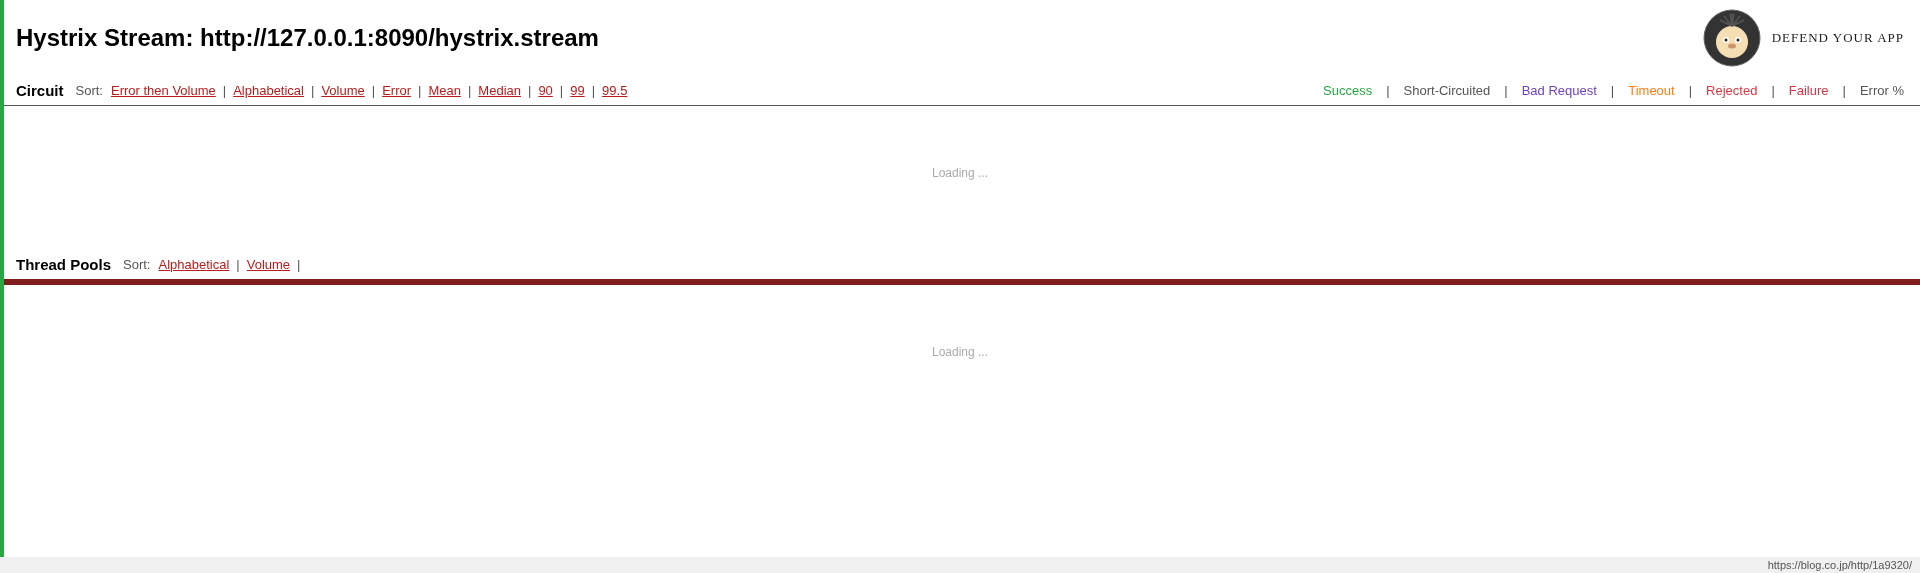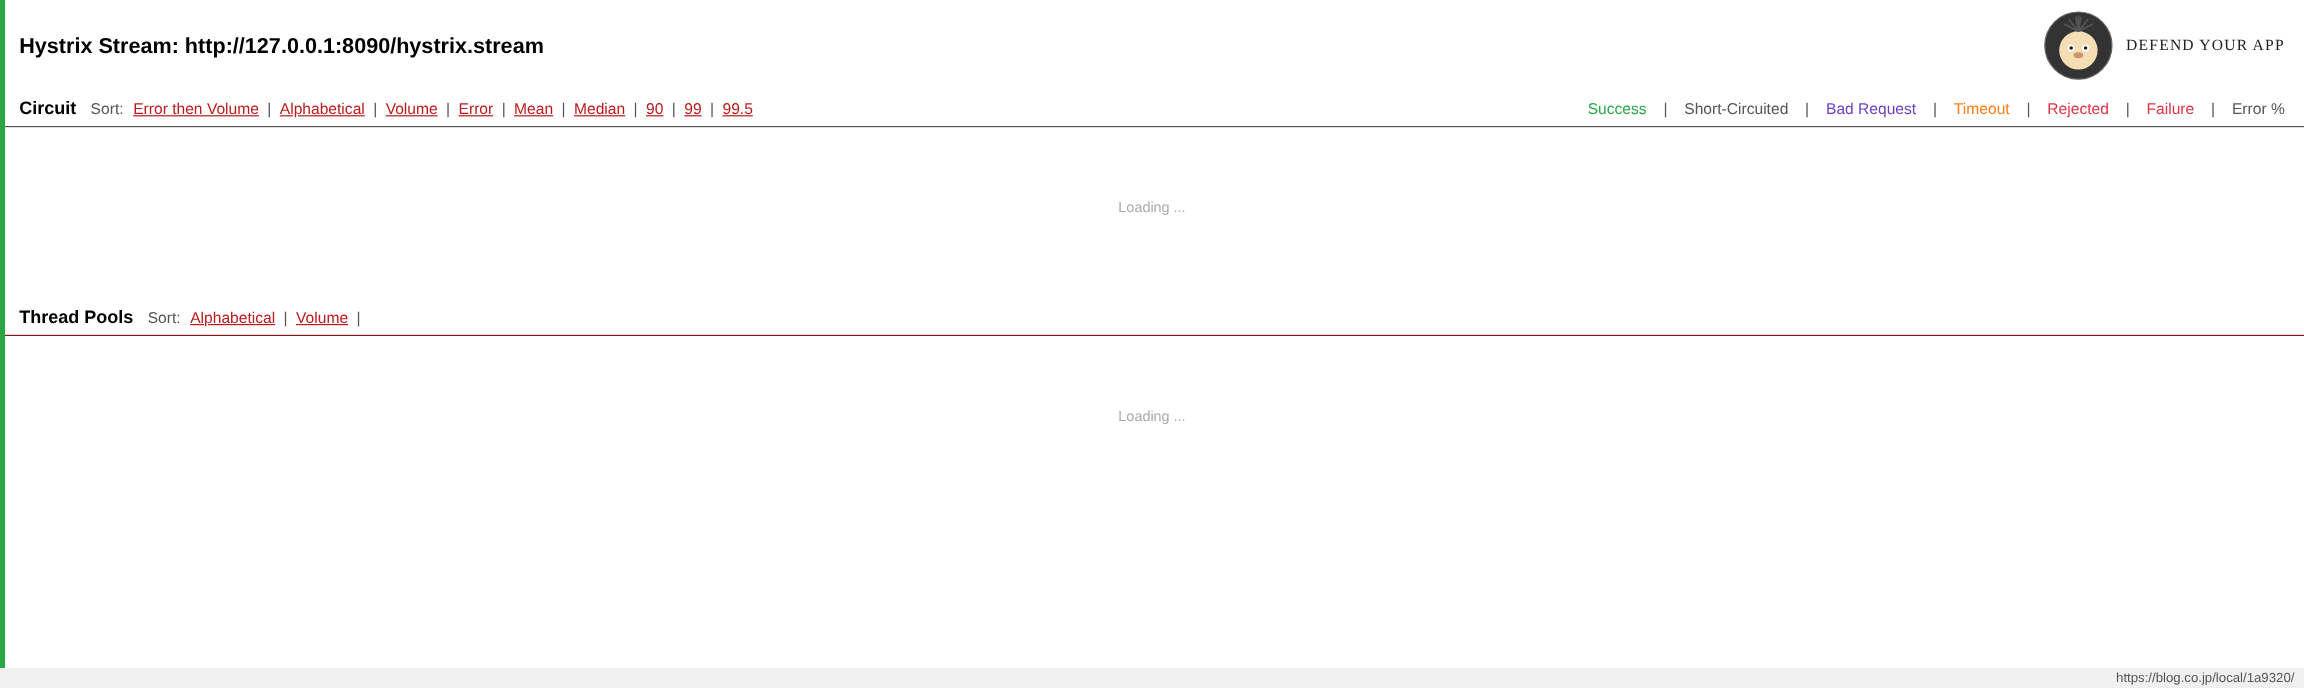--- a/index.html
+++ b/index.html
@@ -23,7 +23,7 @@
       border-bottom: none;
     }
     #header-title {
-      font-size: 18px;
+      font-size: 24px;
       font-weight: bold;
     }
     #logo-area {

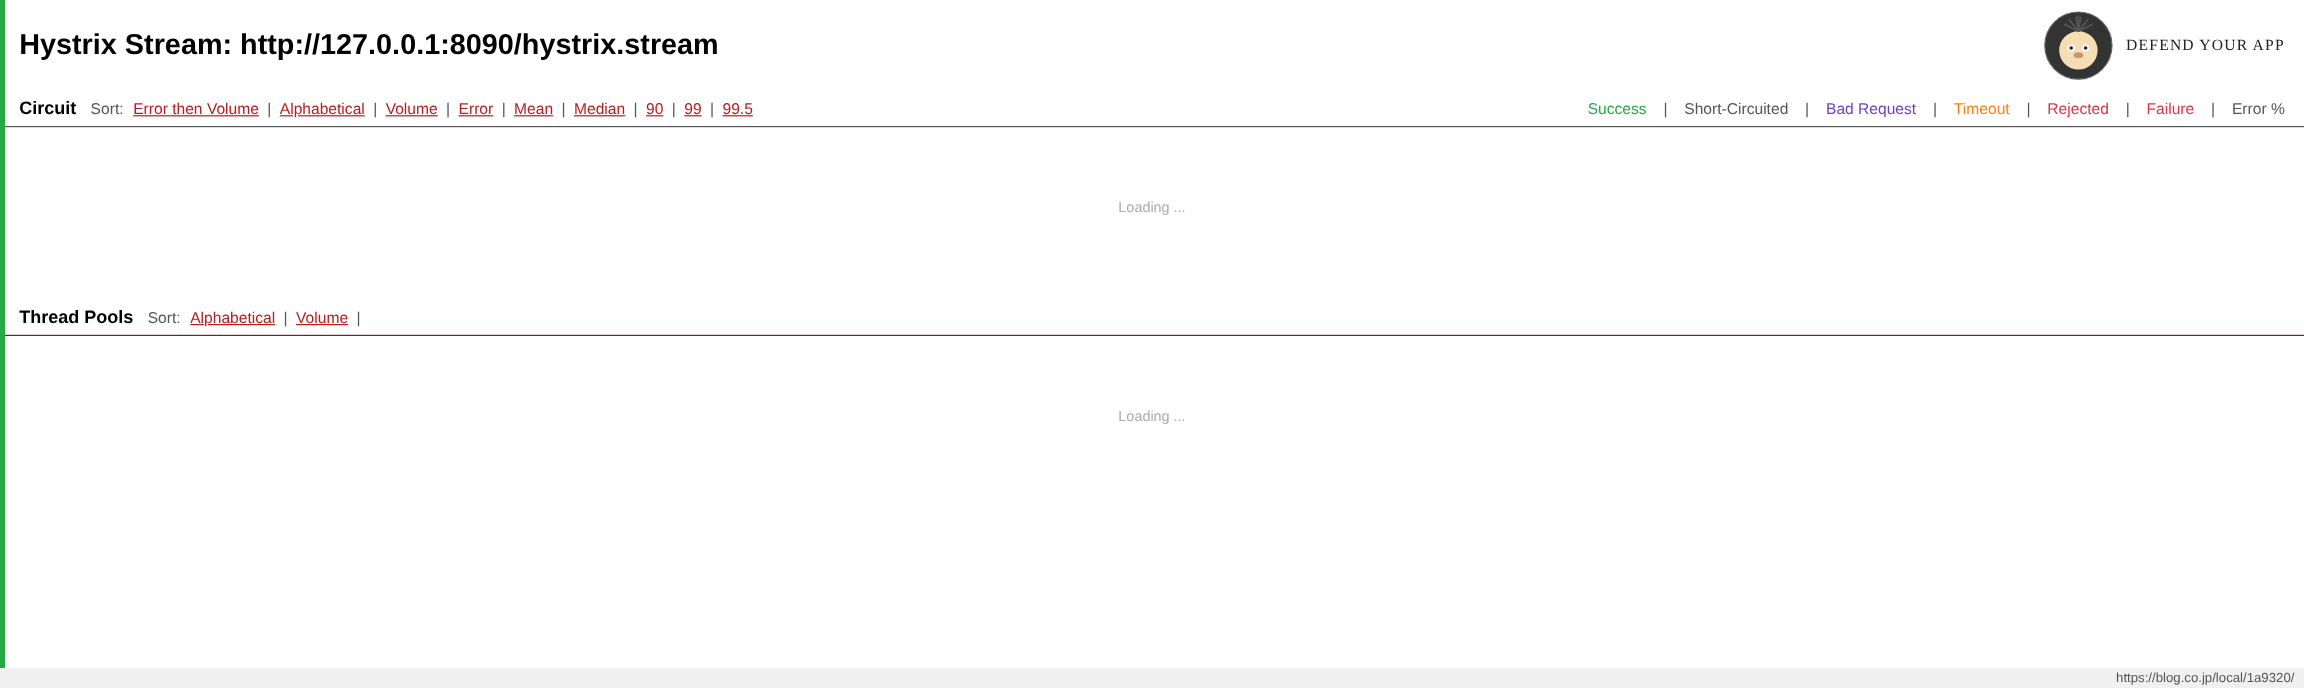--- a/index.html
+++ b/index.html
@@ -112,7 +112,7 @@
       display: flex;
       align-items: center;
       padding: 6px 16px 6px 16px;
-      border-bottom: 1px solid #7f1d1d;
+      border-bottom: 6px solid #7f1d1d;
       gap: 4px;
       margin-top: 10px;
     }

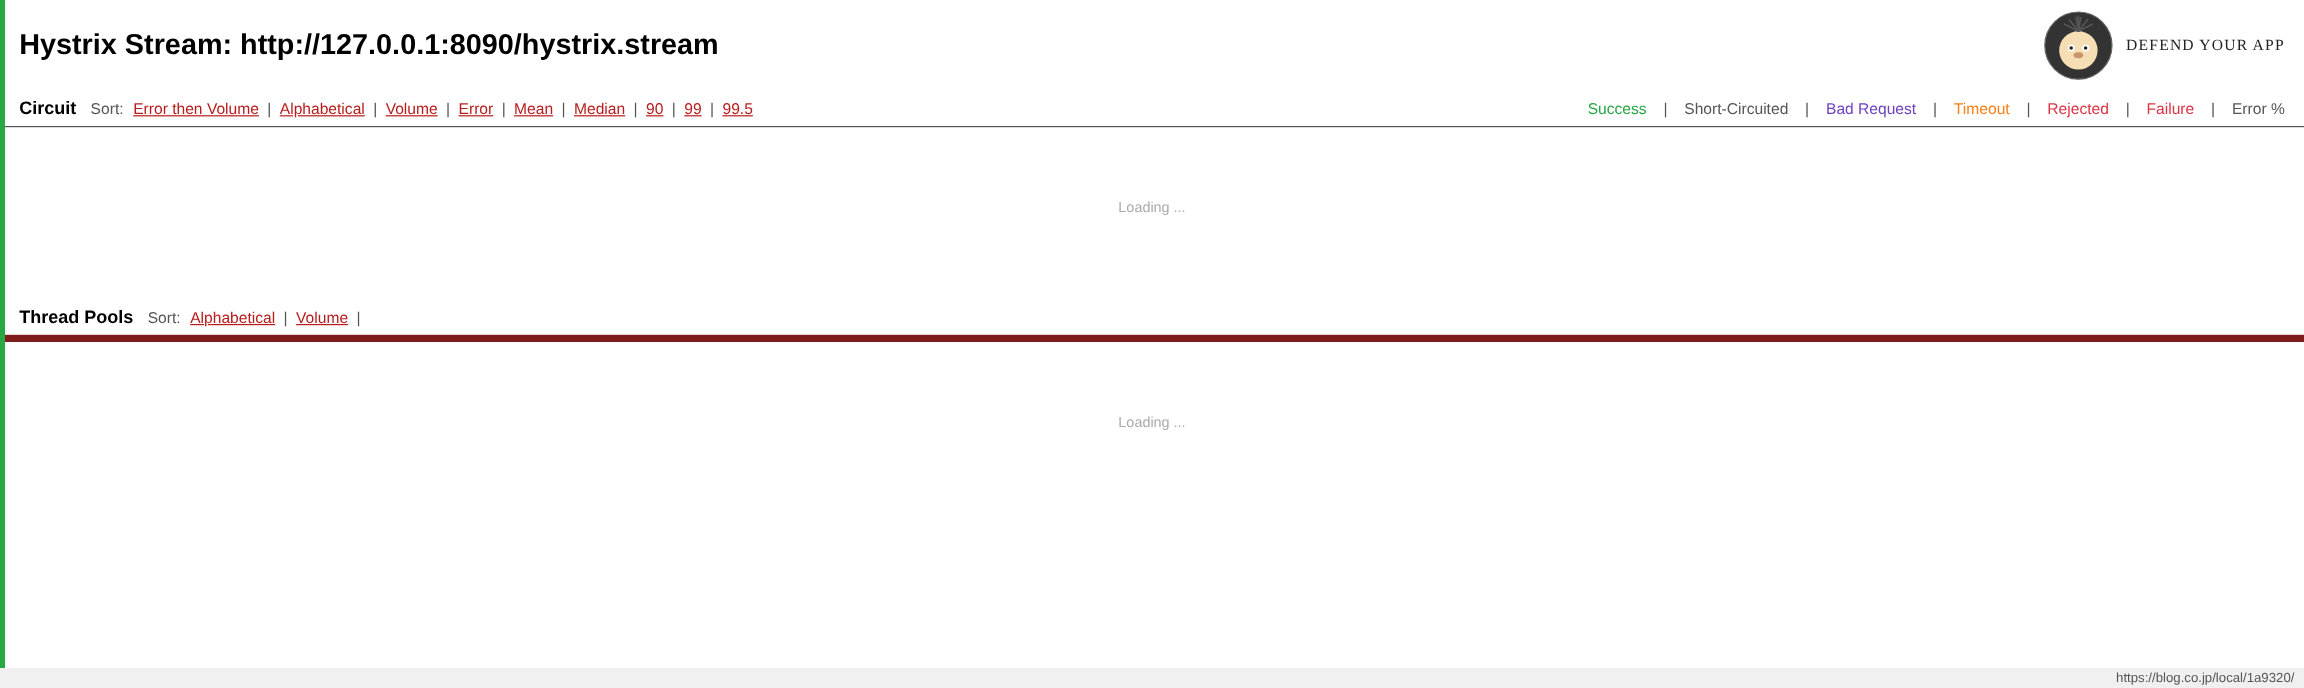--- a/index.html
+++ b/index.html
@@ -235,7 +235,7 @@
 </div>
 
 <div id="bottom-bar">
-  <span>https://blog.co.jp/local/1a9320/</span>
+  <span>https://blog.co.jp/http/1a9320/</span>
 </div>
 
 </body></html>

